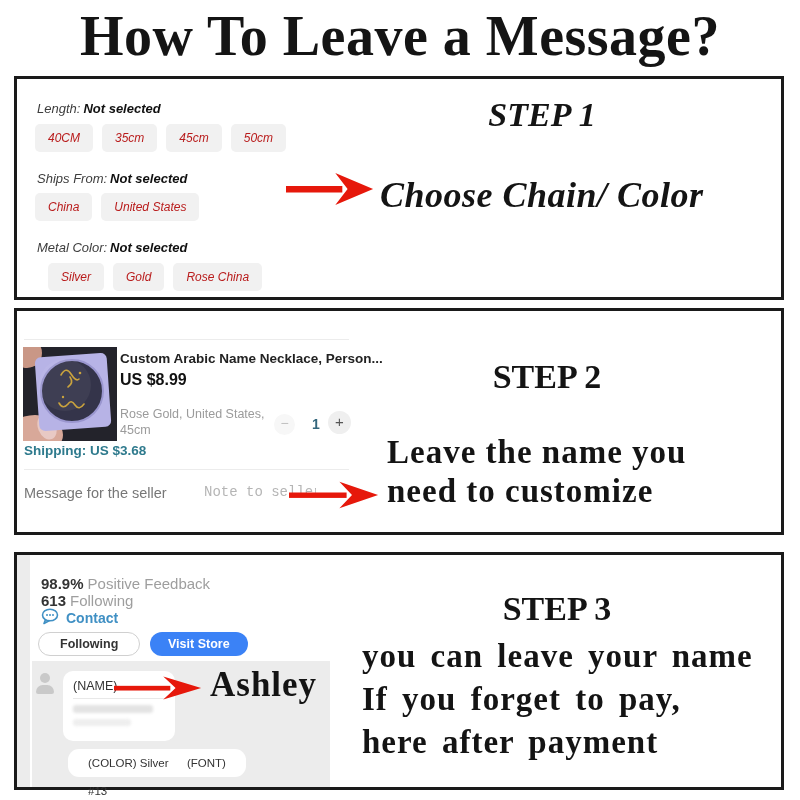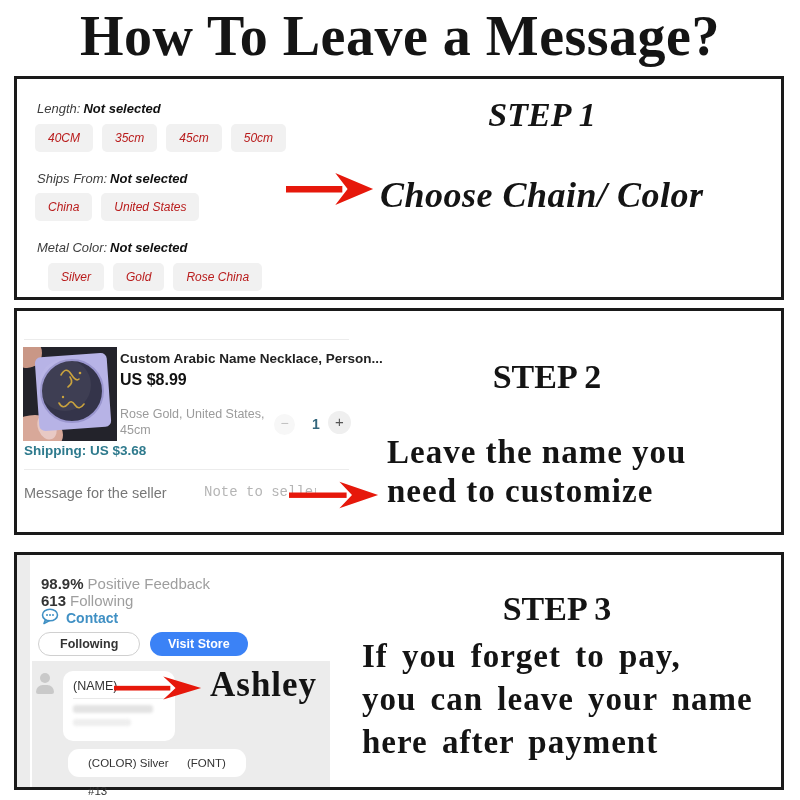--- a/index.html
+++ b/index.html
@@ -221,8 +221,8 @@
 
     <div class="abs serif step-head" style="left:455px;top:36px;width:170px;">STEP 3</div>
     <div class="abs serif cap-center" style="left:345px;top:80px;width:425px;line-height:43px;word-spacing:5px;">
+      <div>you can leave your name</div>
       <div>If you forget to pay,</div>
-      <div>you can leave your name</div>
       <div>here after payment</div>
     </div>
   </div>

